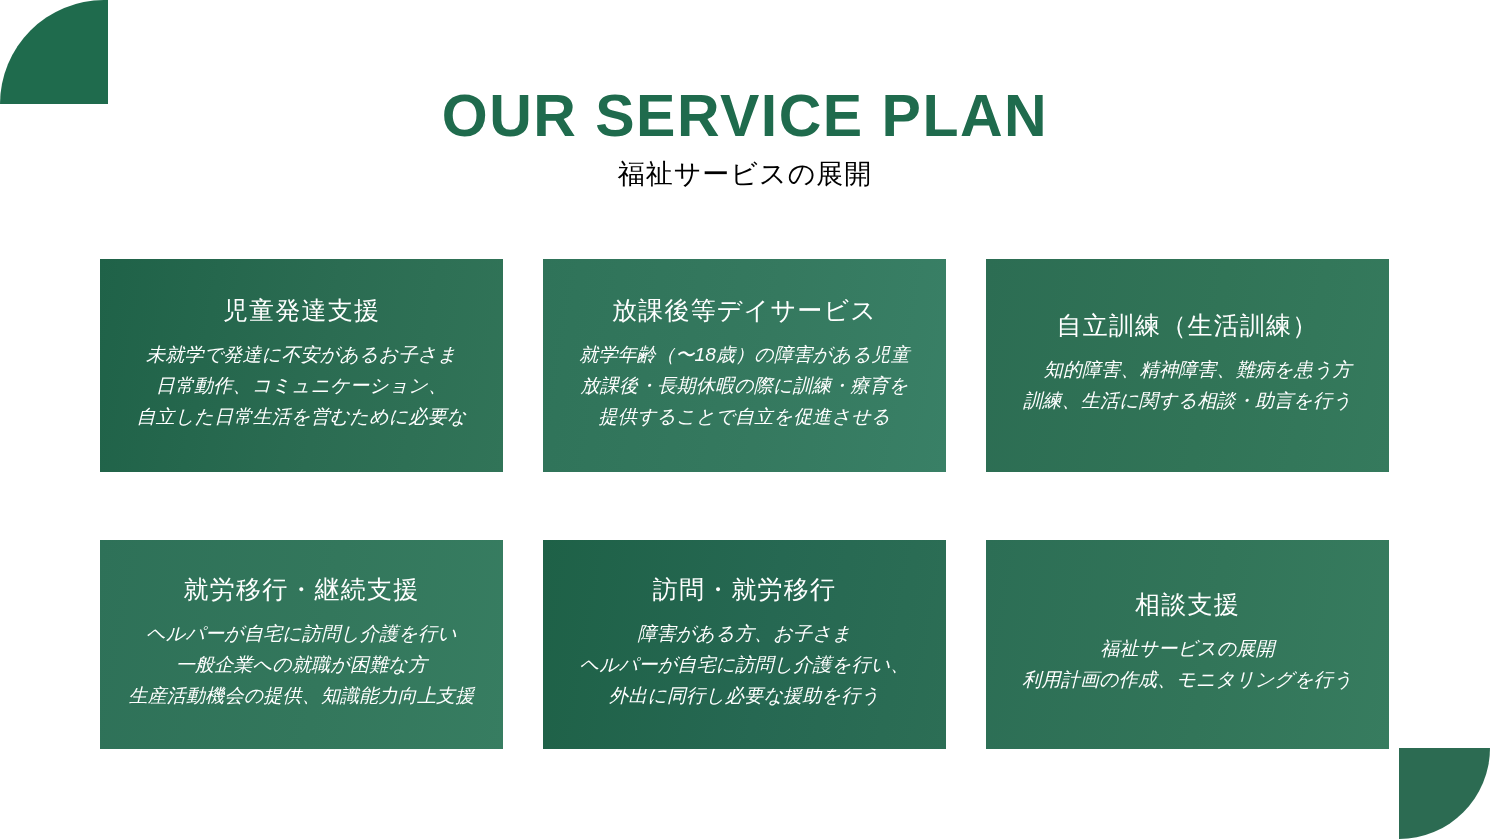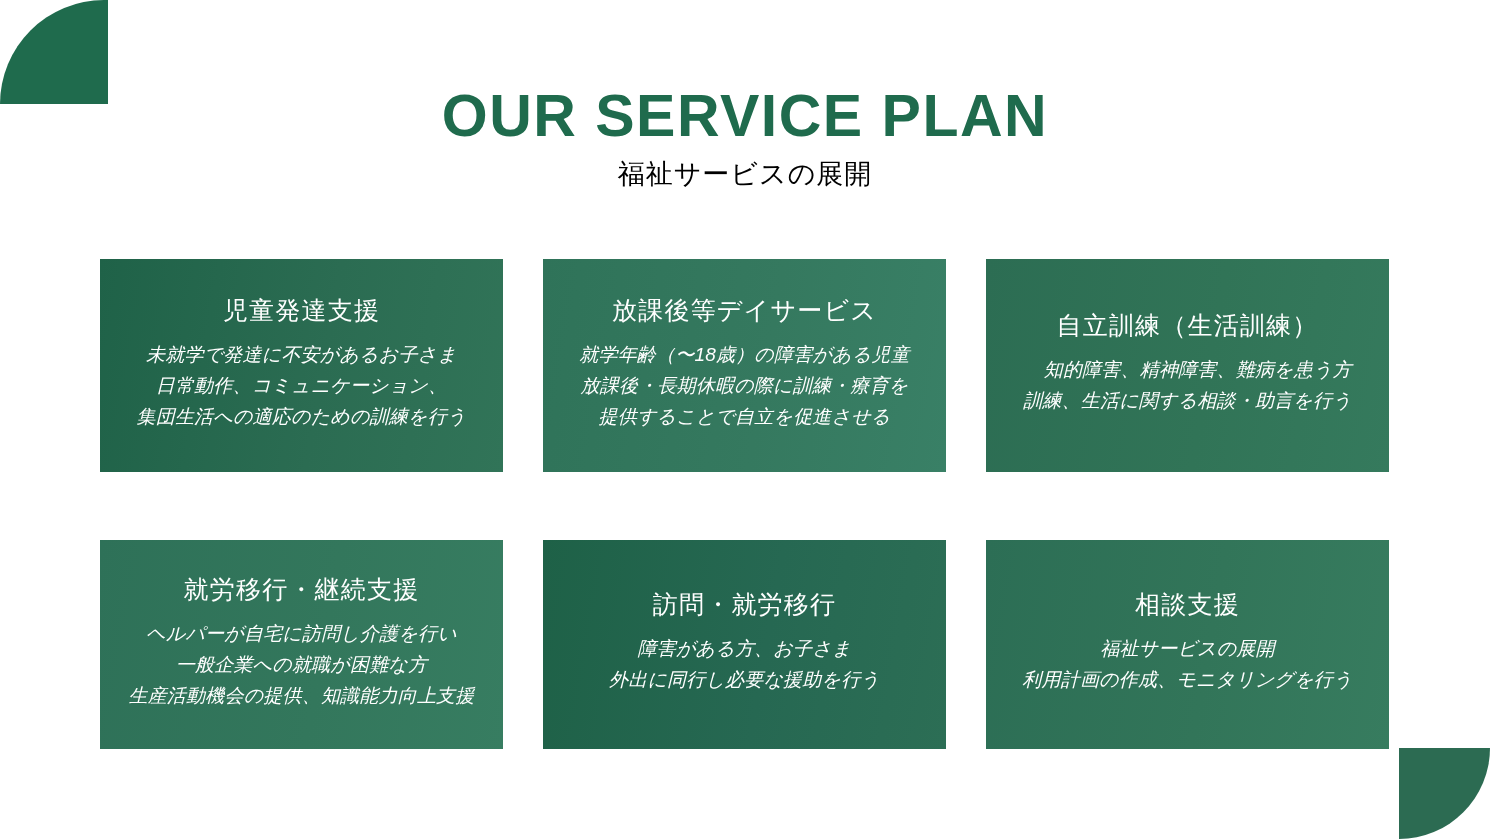--- a/index.html
+++ b/index.html
@@ -139,7 +139,7 @@
         <div class="card-body">
           <span>未就学で発達に不安があるお子さま</span>
           <span>日常動作、コミュニケーション、</span>
-          <span>集団生活への適応のための訓練を行う</span>
+          <span>自立した日常生活を営むために必要な</span>
         </div>
       </div>
 

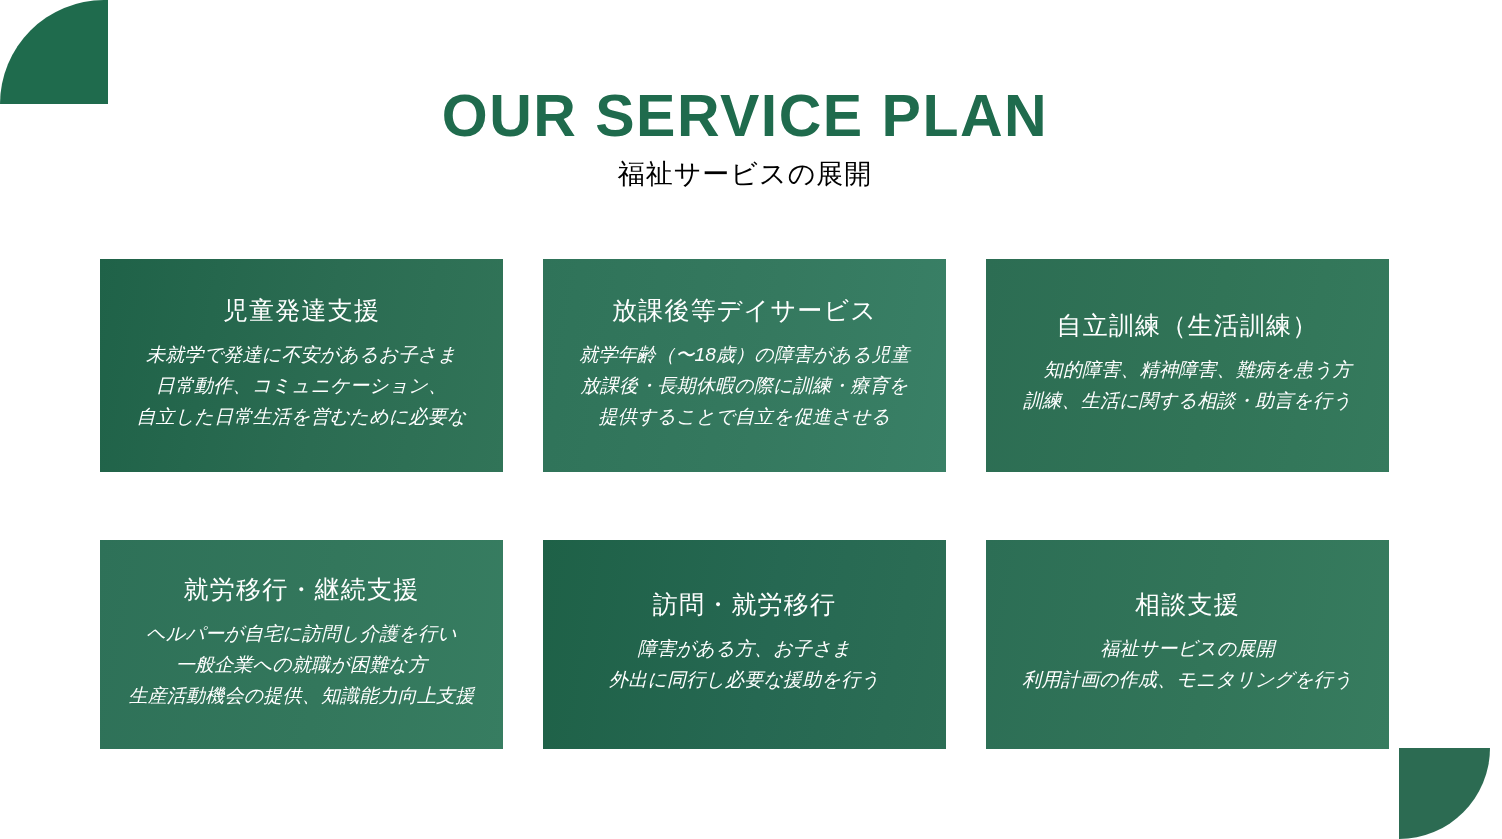--- a/index.html
+++ b/index.html
@@ -177,6 +177,7 @@
         <div class="card-title">訪問・就労移行</div>
         <div class="card-body">
           <span>障害がある方、お子さま</span>
+          <span>ヘルパーが自宅に訪問し介護を行い、</span>
           <span>外出に同行し必要な援助を行う</span>
         </div>
       </div>

